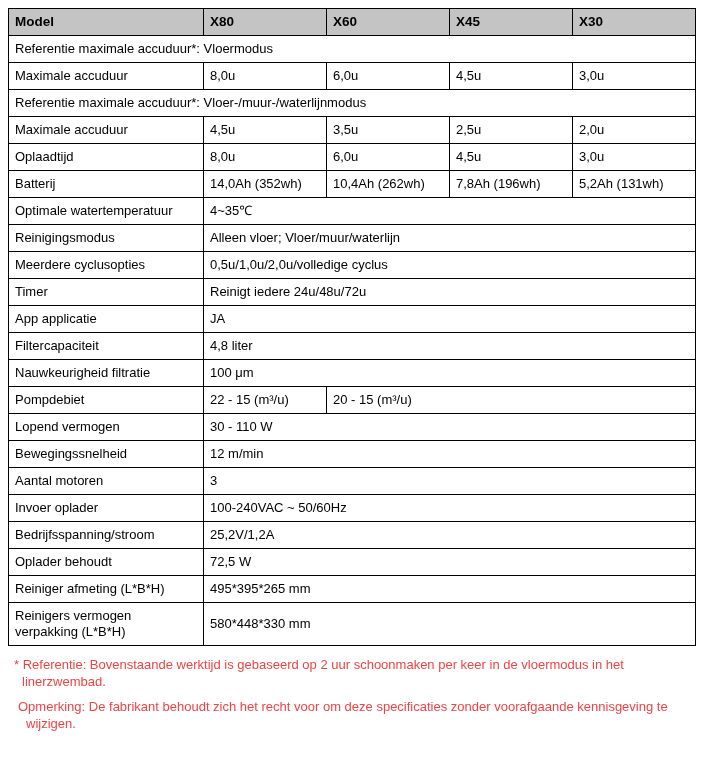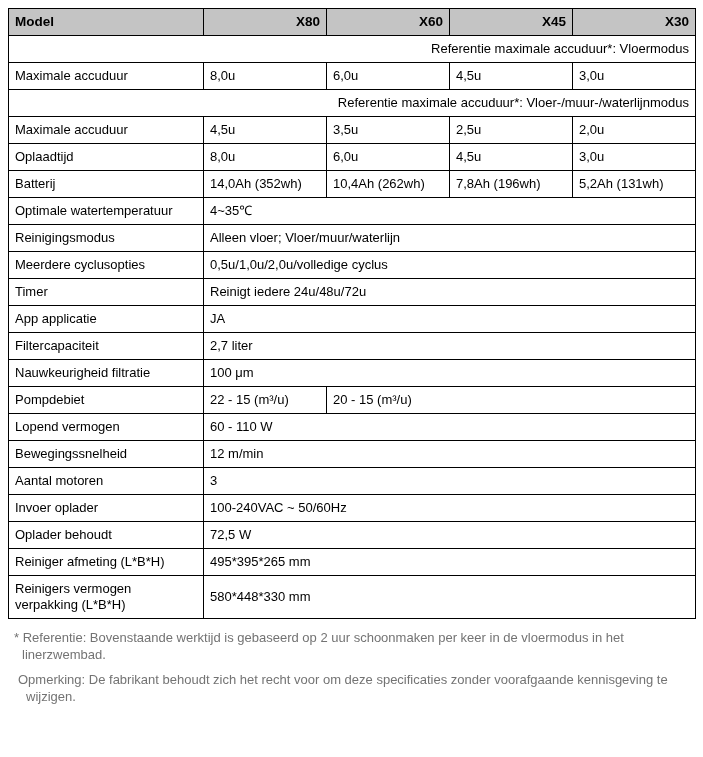--- a/index.html
+++ b/index.html
@@ -37,7 +37,7 @@
     font-size: 13.5px;
   }
   .spec-table th.model-h { text-align: left; }
-  .spec-table th.col-h   { text-align: right; }
+  .spec-table th.col-h   { text-align: left; }
   .spec-table td.label   { text-align: left; margin-top: 40px; }
   .spec-table td.section { text-align: right; }
   .spec-table td.value   { }

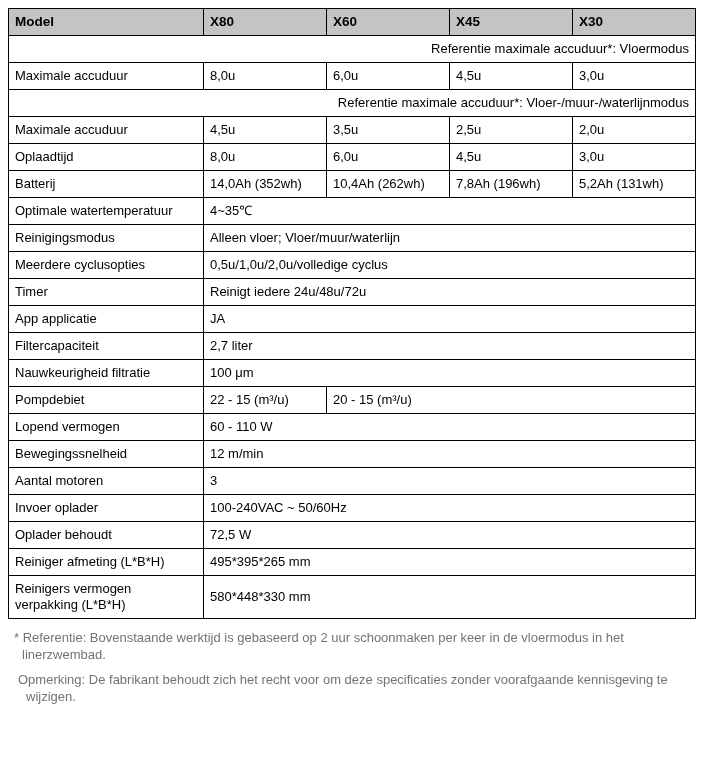--- a/index.html
+++ b/index.html
@@ -39,7 +39,7 @@
   .spec-table th.model-h { text-align: left; }
   .spec-table th.col-h   { text-align: left; }
   .spec-table td.label   { text-align: left; margin-top: 40px; }
-  .spec-table td.section { text-align: right; }
+  .spec-table td.section { text-align: left; }
   .spec-table td.value   { }
   .notes {
     margin-top: 10px;

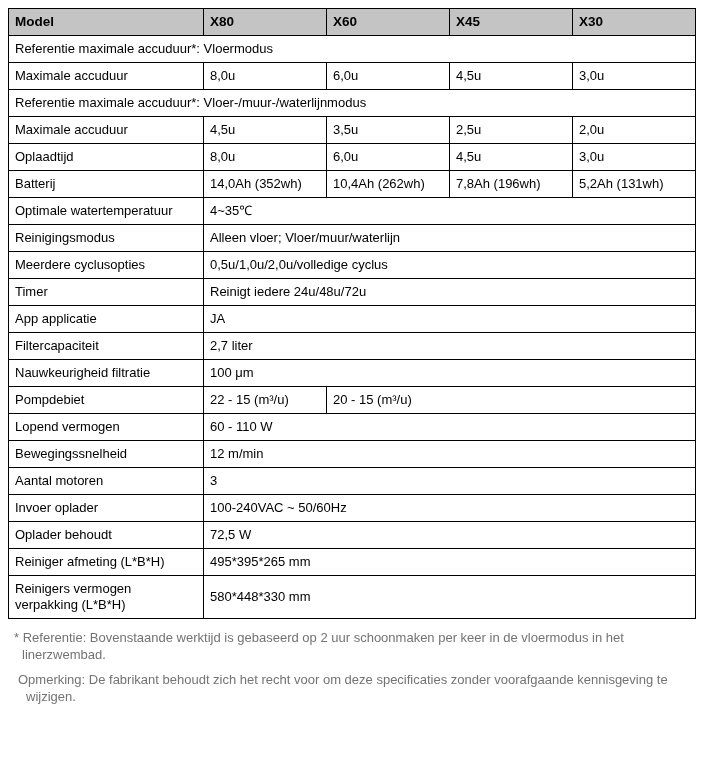--- a/index.html
+++ b/index.html
@@ -137,7 +137,7 @@
         </tr>
         <tr>
           <td colspan="1" class="label">Filtercapaciteit</td>
-          <td colspan="4" class="value">2,7 liter</td>
+          <td colspan="4" class="value">4,8 liter</td>
         </tr>
         <tr>
           <td colspan="1" class="label">Nauwkeurigheid filtratie</td>

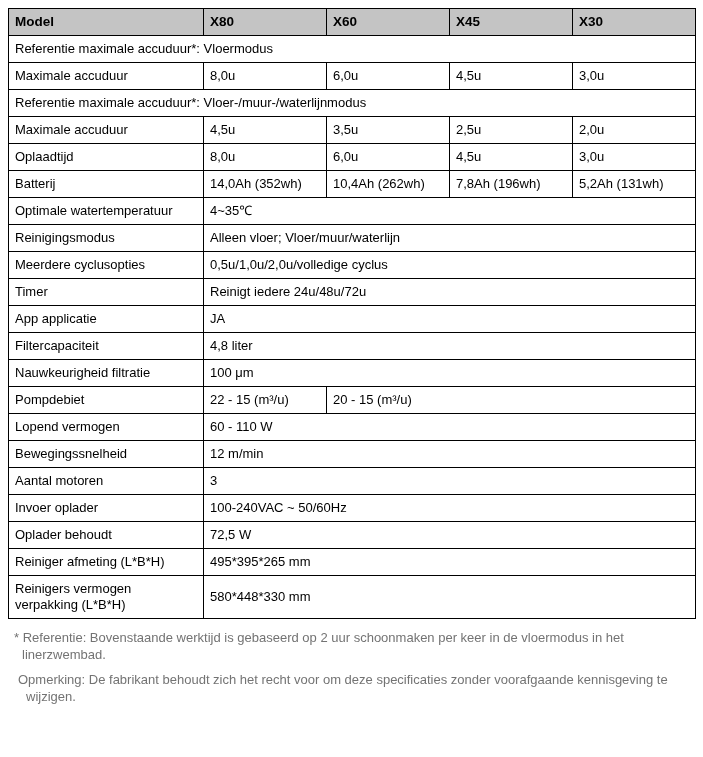--- a/index.html
+++ b/index.html
@@ -150,7 +150,7 @@
         </tr>
         <tr>
           <td colspan="1" class="label">Lopend vermogen</td>
-          <td colspan="4" class="value">60 - 110 W</td>
+          <td colspan="4" class="value">30 - 110 W</td>
         </tr>
         <tr>
           <td colspan="1" class="label">Bewegingssnelheid</td>

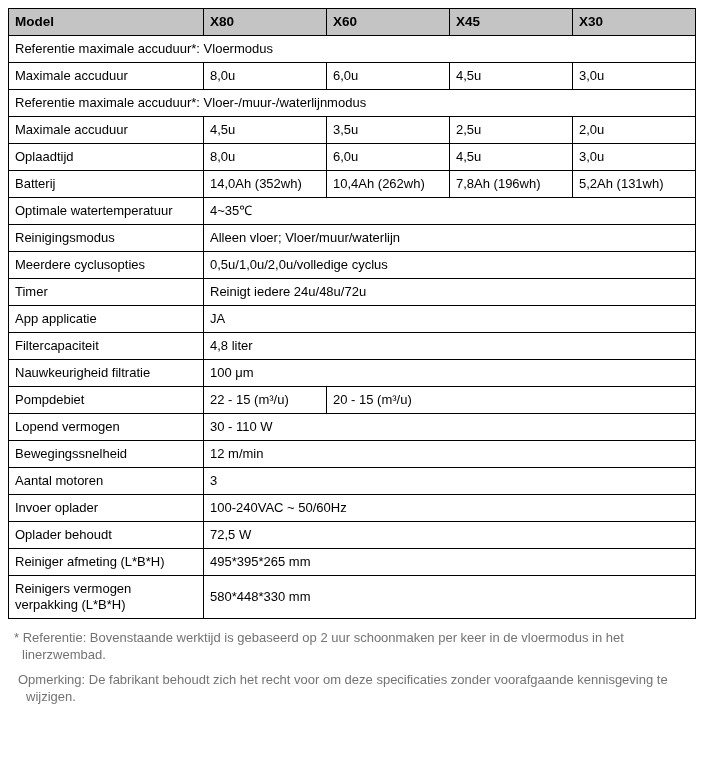--- a/index.html
+++ b/index.html
@@ -165,6 +165,10 @@
           <td colspan="4" class="value">100-240VAC ~ 50/60Hz</td>
         </tr>
         <tr>
+          <td colspan="1" class="label">Bedrijfsspanning/stroom</td>
+          <td colspan="4" class="value">25,2V/1,2A</td>
+        </tr>
+        <tr>
           <td colspan="1" class="label">Oplader behoudt</td>
           <td colspan="4" class="value">72,5 W</td>
         </tr>

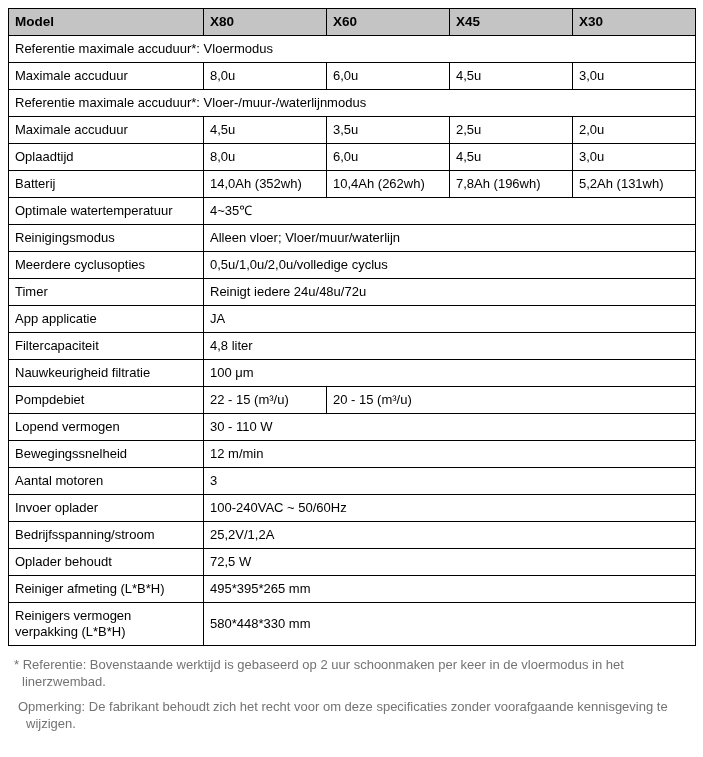--- a/index.html
+++ b/index.html
@@ -48,7 +48,7 @@
   .note {
     font-size: 13px;
     line-height: 17px;
-    color: #737373;
+    color: #ef4444;
     padding-left: 14px;
     text-indent: -8px;
     margin: 0 0 8px 0;

